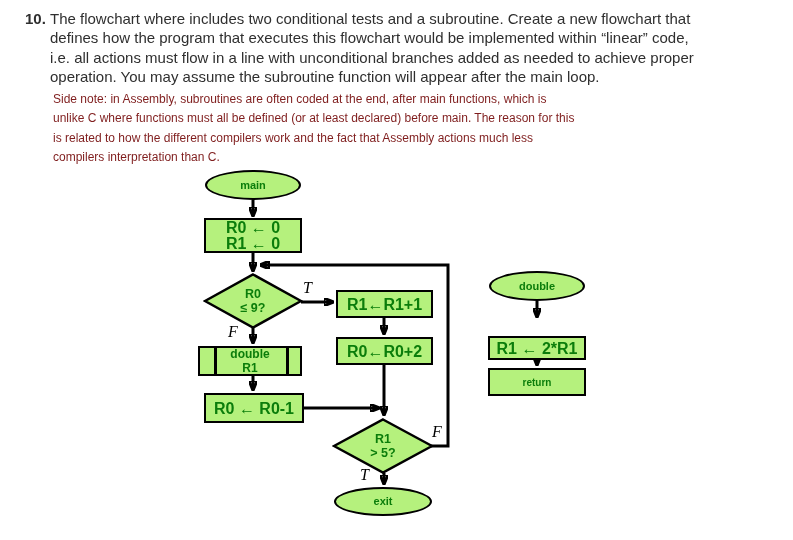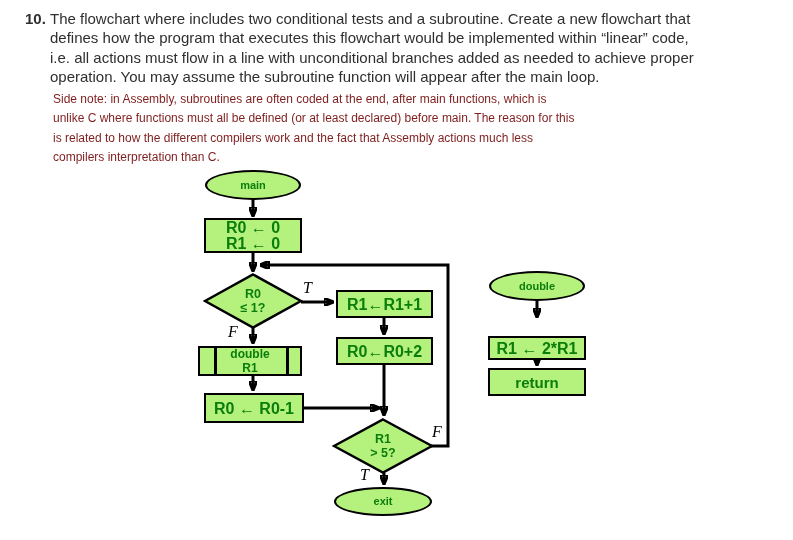--- a/index.html
+++ b/index.html
@@ -92,7 +92,7 @@
       <polygon points="50,1.5 98,28 50,54.5 2,28" fill="#b5f17d" stroke="#000" stroke-width="2.5"></polygon>
     </svg>
     <span class="dlabel">R0
-≤ 1?</span>
+≤ 9?</span>
   </div>
 
   <span class="edge-label" style="left:303px;top:279px;">T</span>

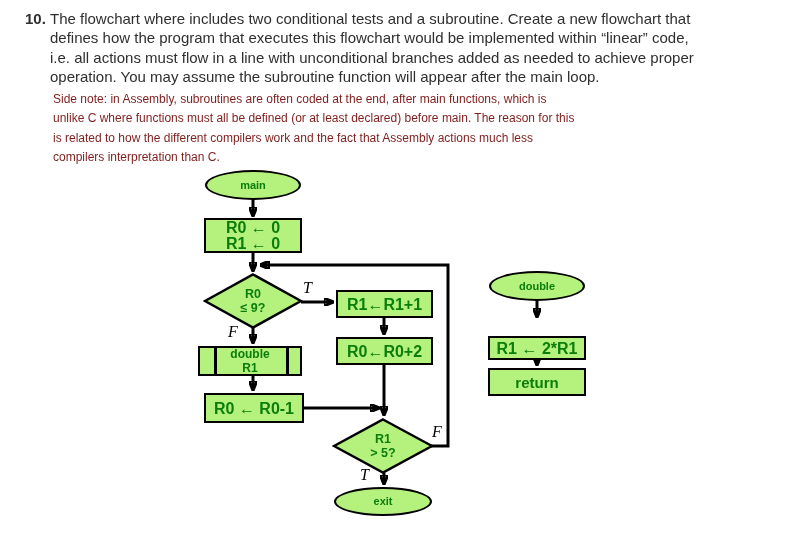--- a/index.html
+++ b/index.html
@@ -30,7 +30,7 @@
   .diamond{background:transparent;border:none;font-size:12.5px;line-height:14px;}
   .diamond svg{position:absolute;left:0;top:0;width:100%;height:100%;}
   .diamond .dlabel{position:relative;z-index:1;}
-  .big{font-size:15px;}
+  .big{font-size:10px;}
   
   .edge-label{
     position:absolute;font-family:"Liberation Serif",serif;font-style:italic;

